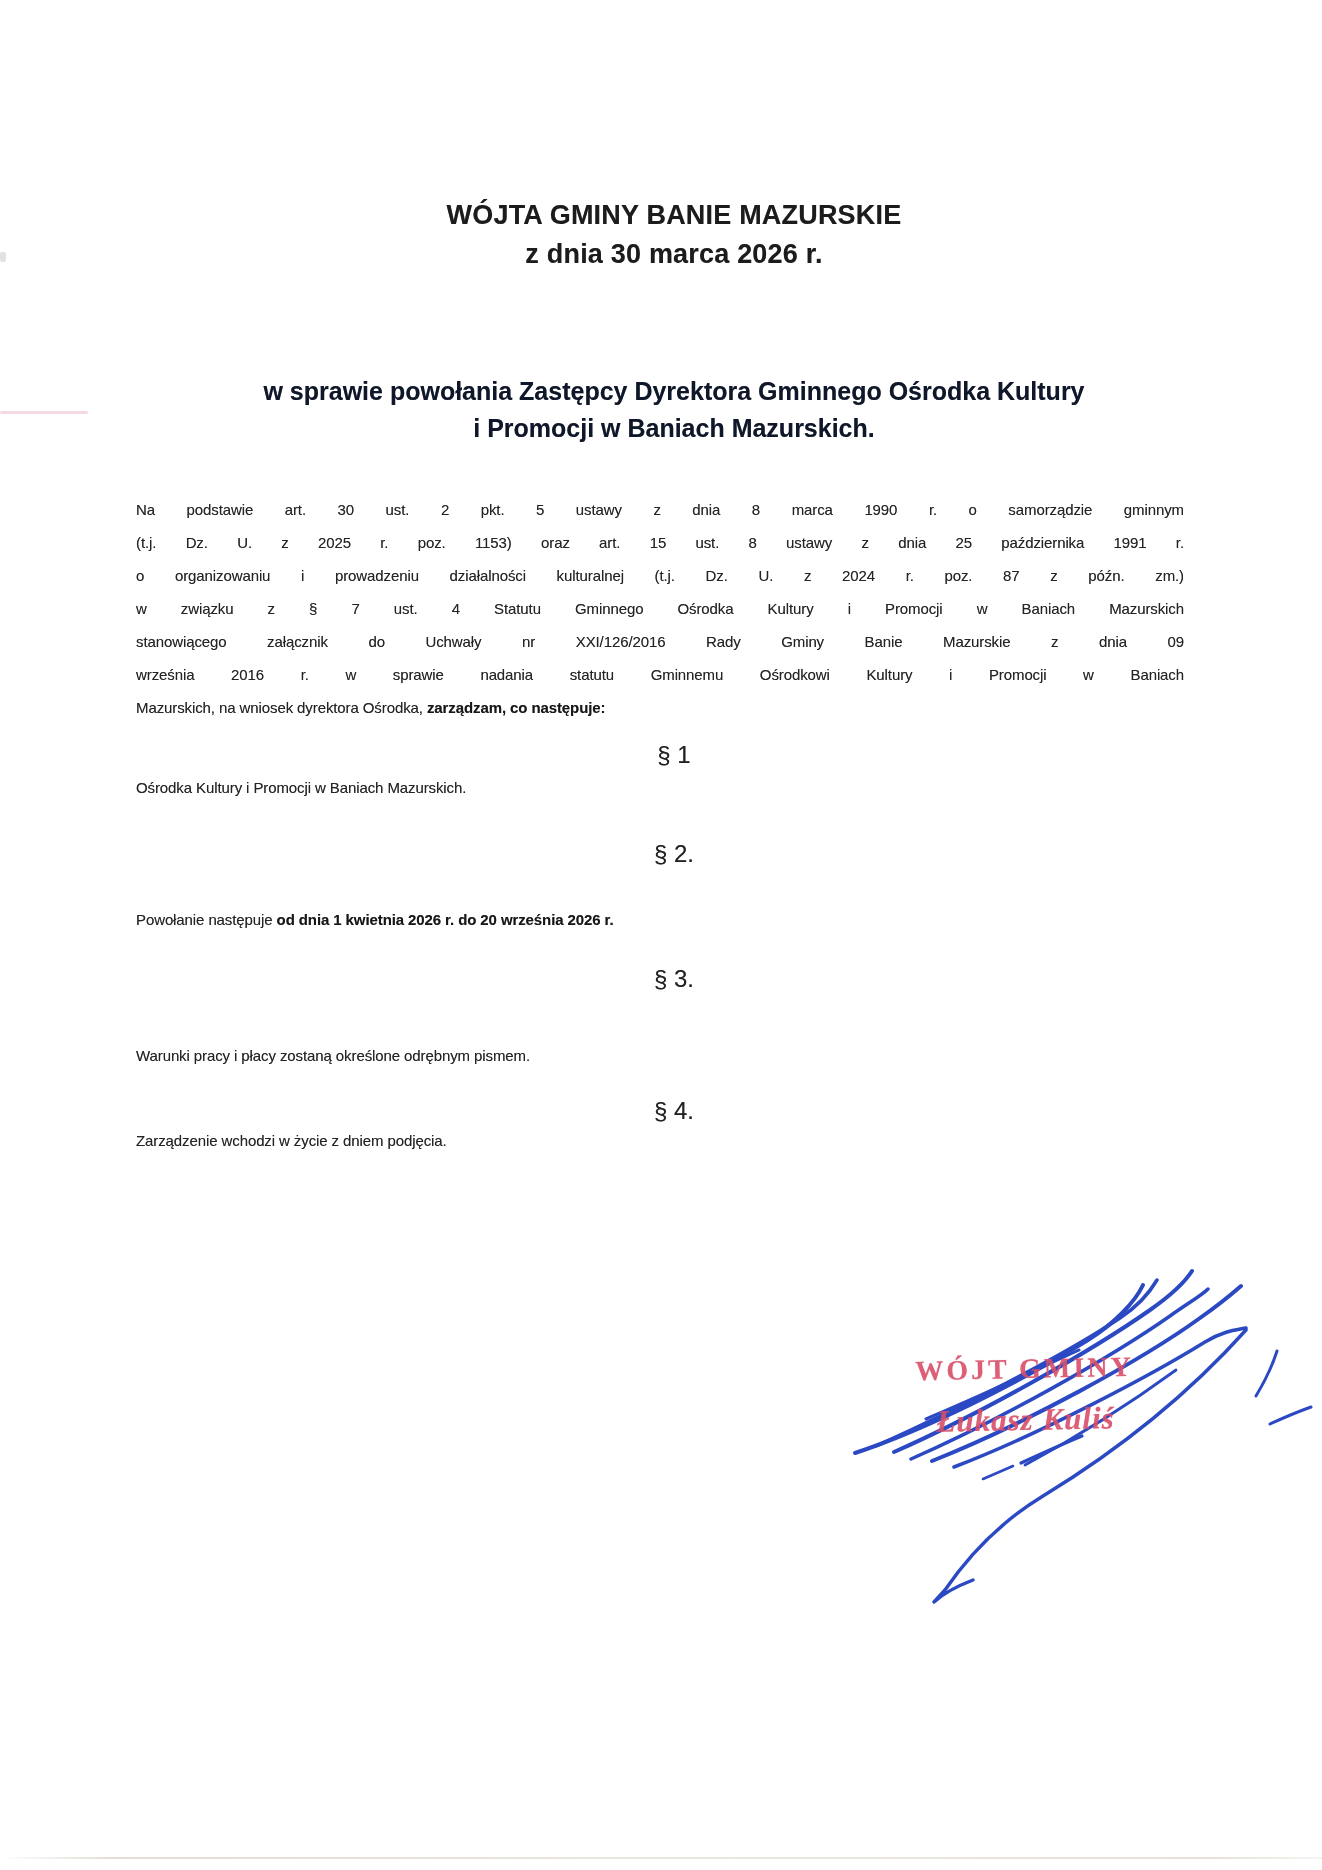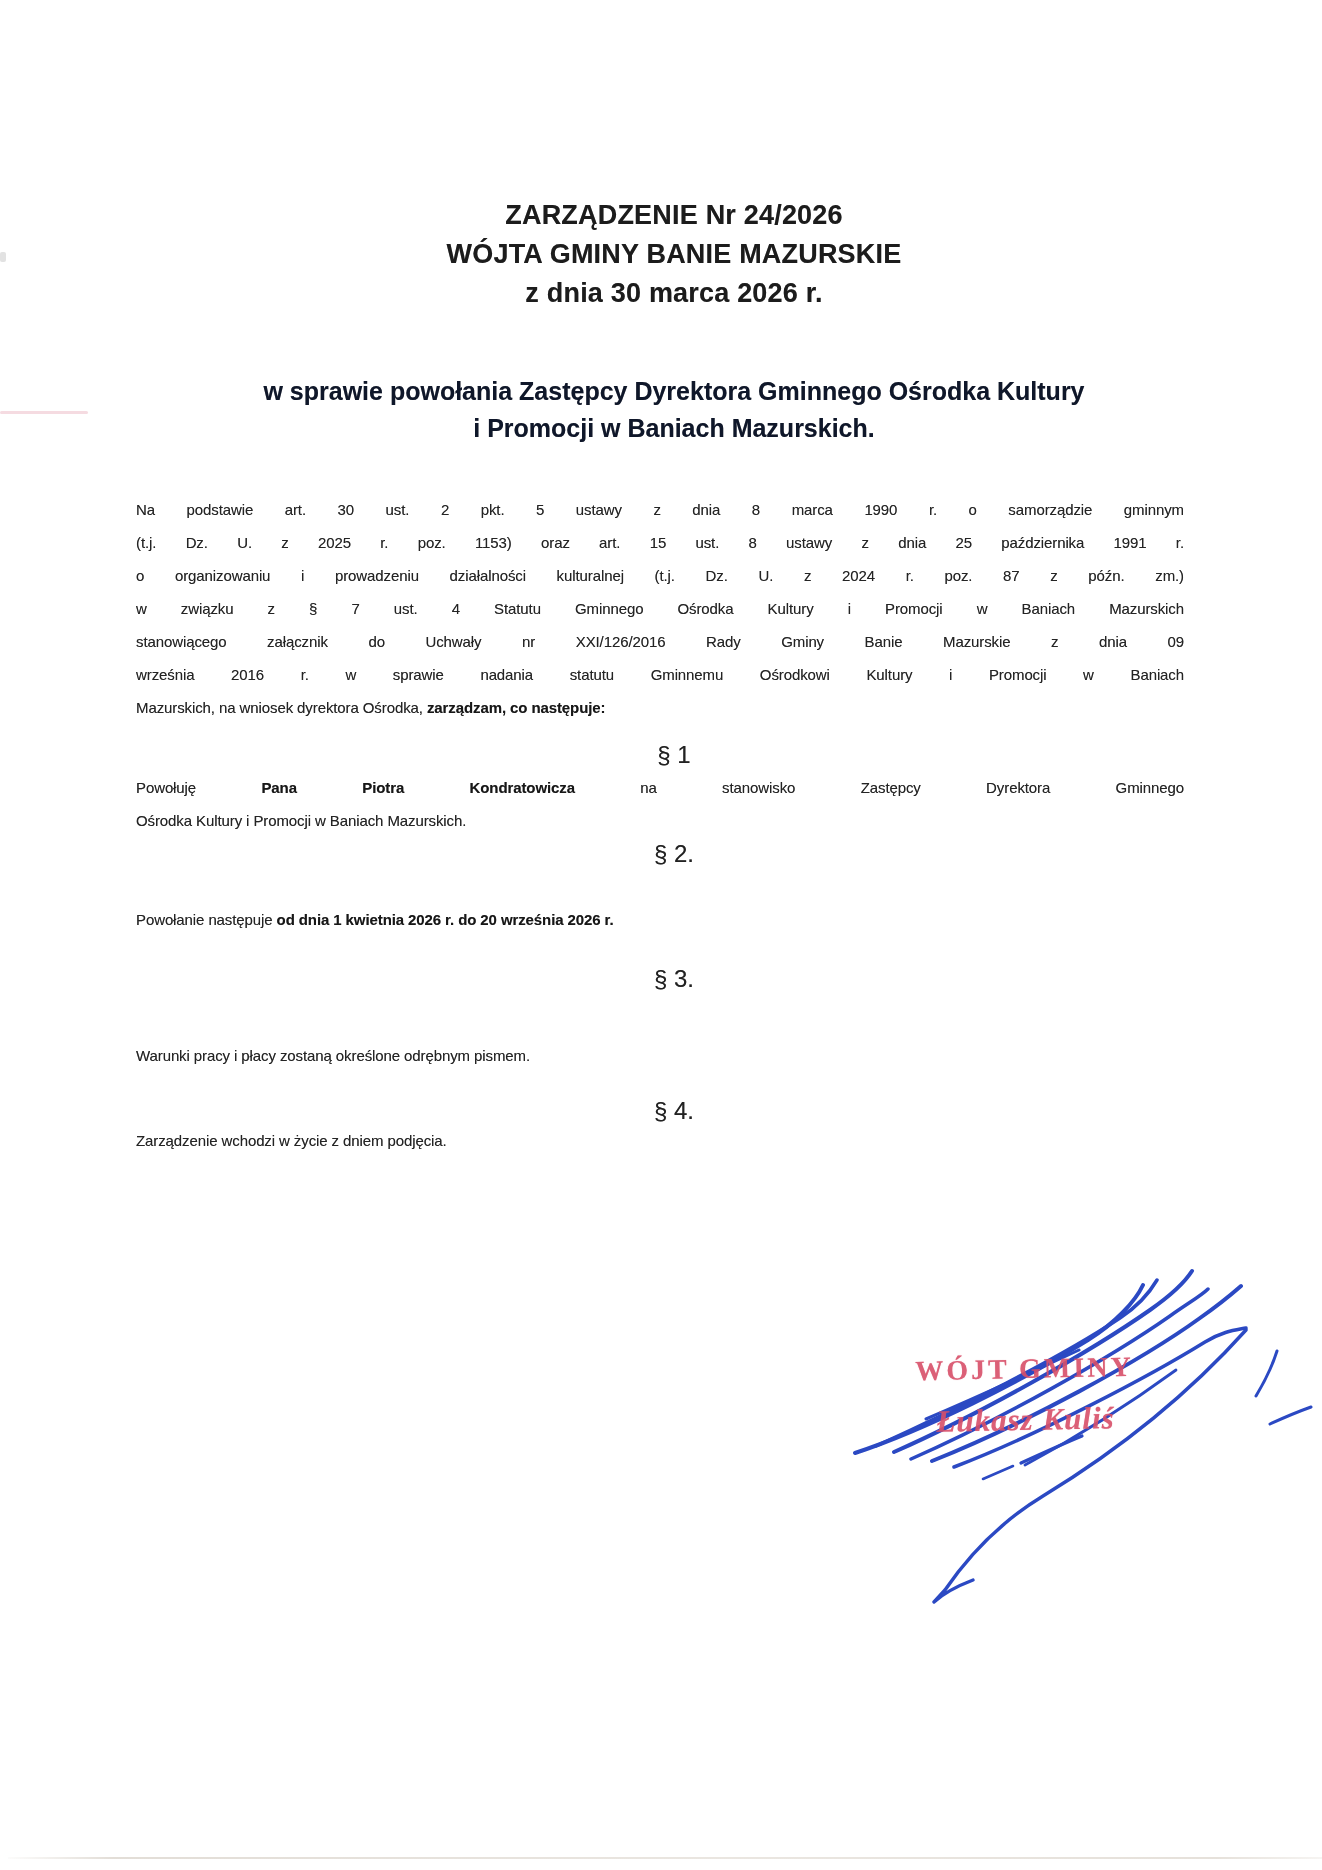--- a/index.html
+++ b/index.html
@@ -72,7 +72,6 @@
   <div class="artifact-pink"></div>
 
   <div class="block centered title">
-    <div>ZARZĄDZENIE Nr 24/2026</div>
     <div>WÓJTA GMINY BANIE MAZURSKIE</div>
     <div>z dnia 30 marca 2026 r.</div>
   </div>

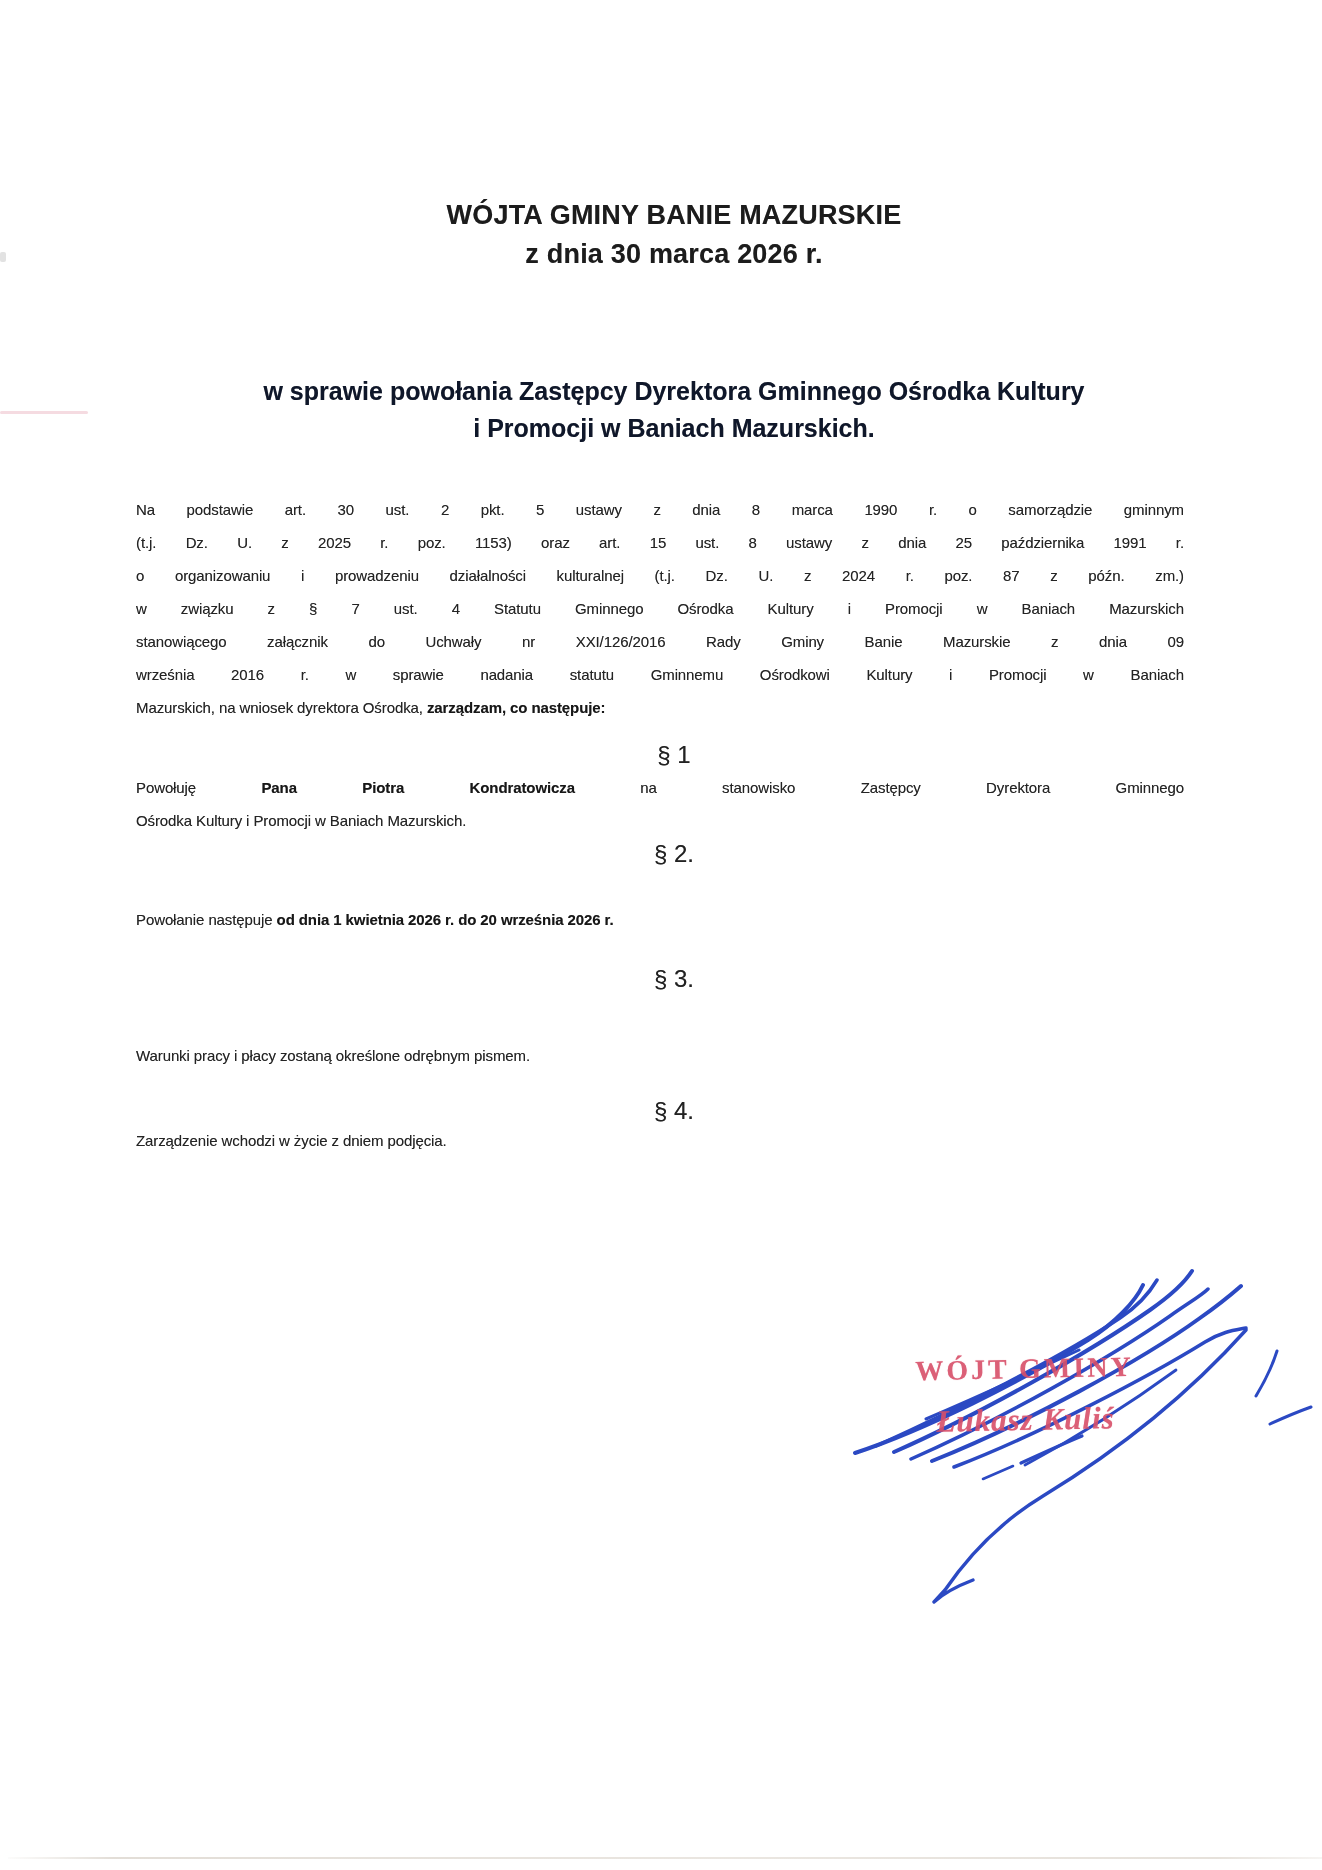--- a/index.html
+++ b/index.html
@@ -93,7 +93,6 @@
 
   <div class="sec-head sec1h">§ 1</div>
   <div class="block bodytext sec1b" style="top:771px">
-      <div class="doc-line stretch"><span>Powołuję </span><span class="b">Pana Piotra Kondratowicza</span><span> na stanowisko Zastępcy Dyrektora Gminnego</span></div>
       <div class="doc-line"><span>Ośrodka Kultury i Promocji w Baniach Mazurskich.</span></div>
     </div>
 

